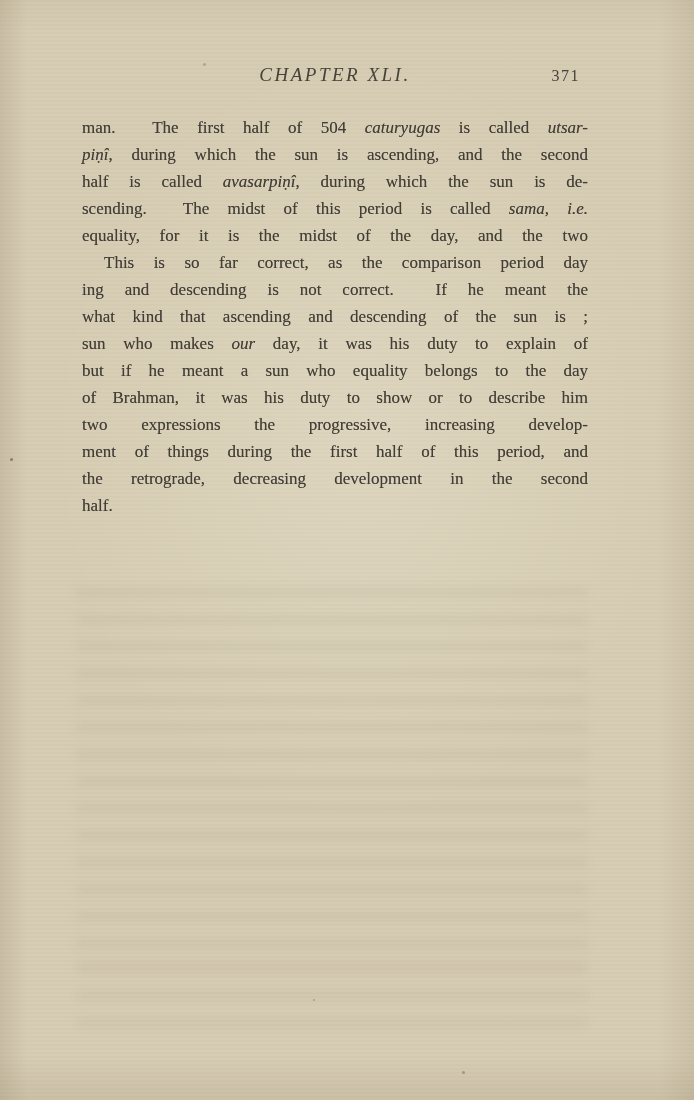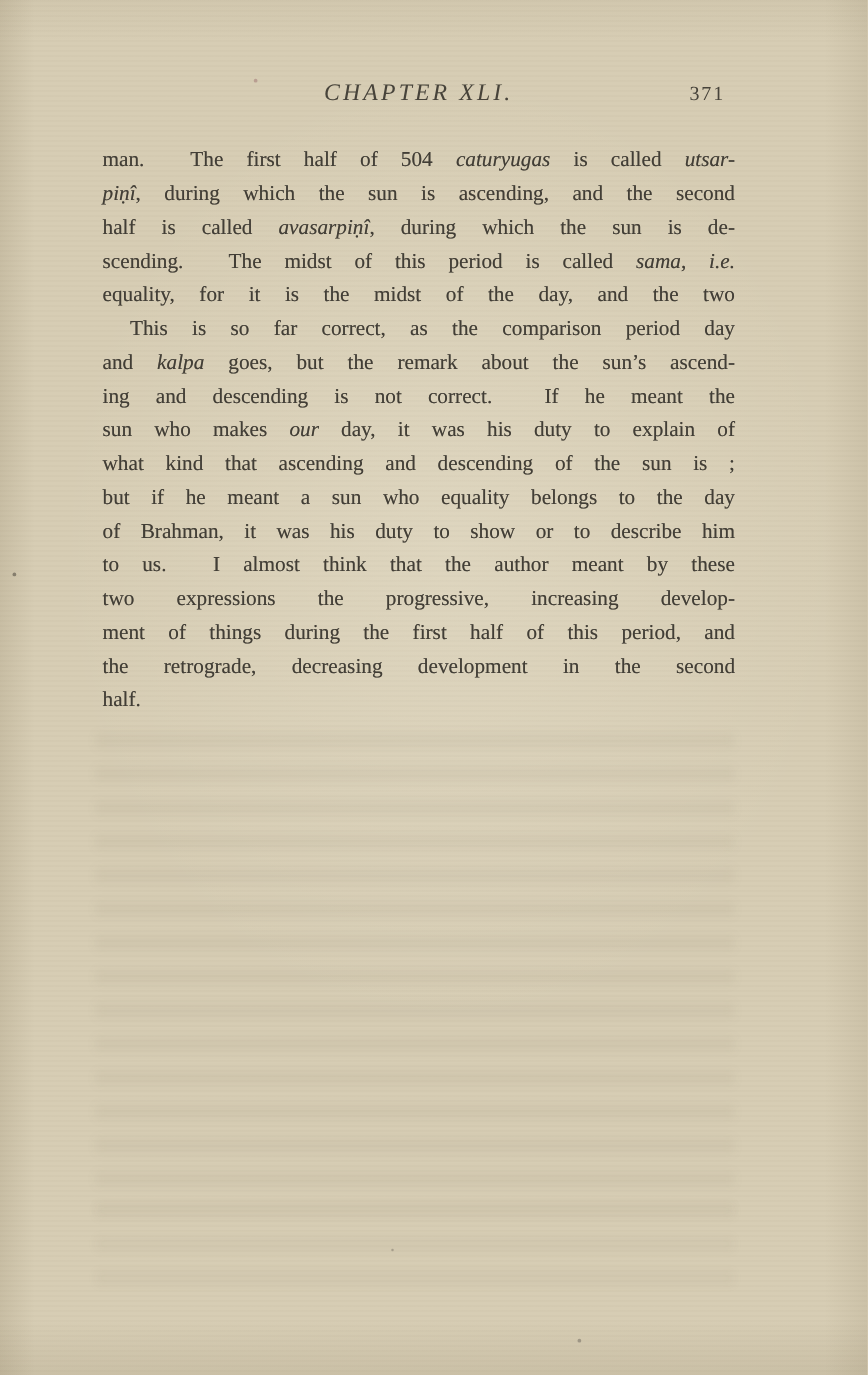--- a/index.html
+++ b/index.html
@@ -99,7 +99,6 @@
       <div class="line"><span>scending.  The midst of this period is called </span><span class="it">sama, i.e.</span></div>
       <div class="line"><span>equality, for it is the midst of the day, and the two</span></div>
       <div class="line indent"><span>This is so far correct, as the comparison period day</span></div>
-      <div class="line"><span>and </span><span class="it">kalpa</span><span> goes, but the remark about the sun’s ascend-</span></div>
       <div class="line"><span>ing and descending is not correct.  If he meant the</span></div>
       <div class="line"><span>sun who makes </span><span class="it">our</span><span> day, it was his duty to explain of</span></div>
       <div class="line"><span>what kind that ascending and descending of the sun is ;</span></div>

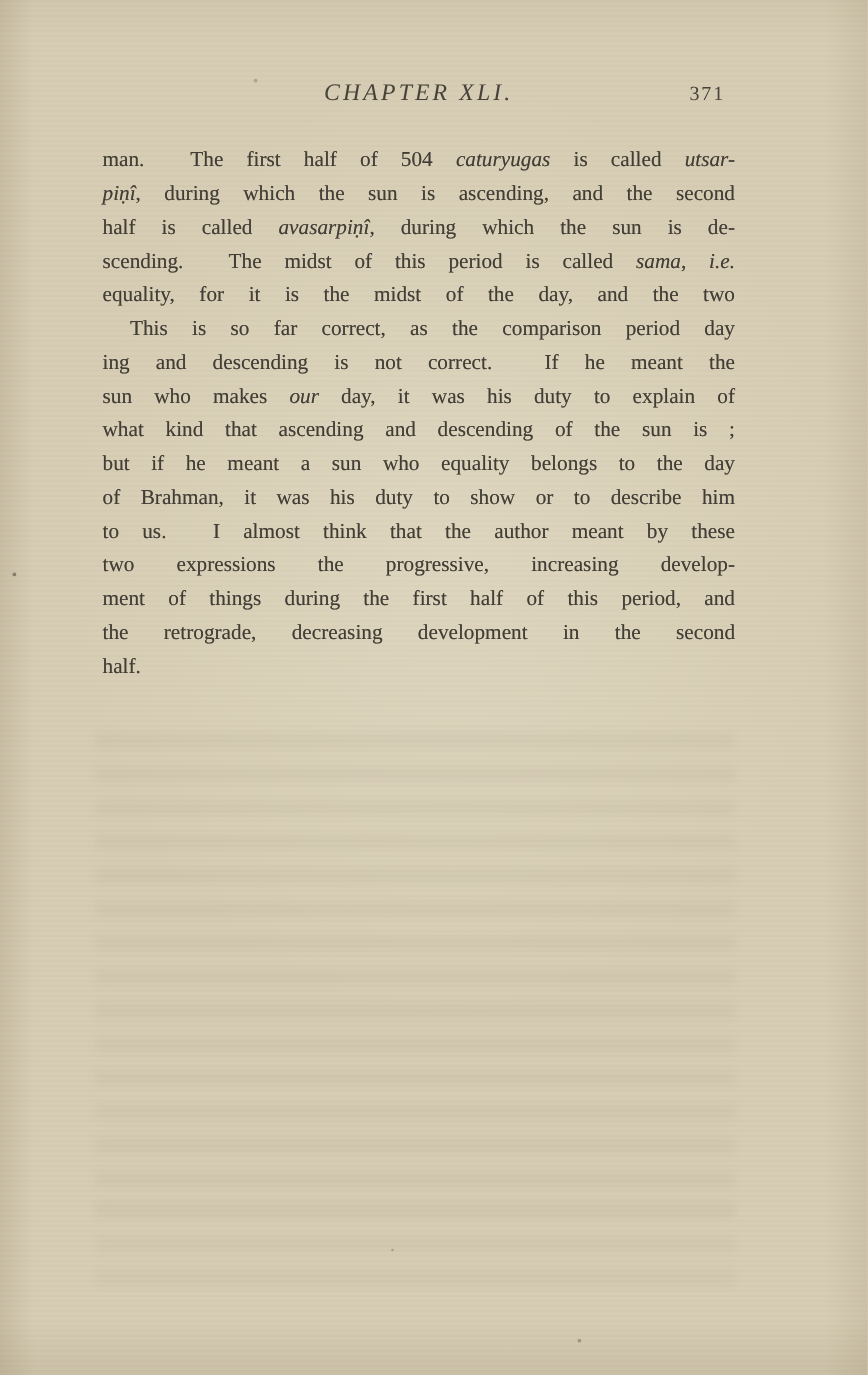--- a/index.html
+++ b/index.html
@@ -100,8 +100,8 @@
       <div class="line"><span>equality, for it is the midst of the day, and the two</span></div>
       <div class="line indent"><span>This is so far correct, as the comparison period day</span></div>
       <div class="line"><span>ing and descending is not correct.  If he meant the</span></div>
+      <div class="line"><span>what kind that ascending and descending of the sun is ;</span></div>
       <div class="line"><span>sun who makes </span><span class="it">our</span><span> day, it was his duty to explain of</span></div>
-      <div class="line"><span>what kind that ascending and descending of the sun is ;</span></div>
       <div class="line"><span>but if he meant a sun who equality belongs to the day</span></div>
       <div class="line"><span>of Brahman, it was his duty to show or to describe him</span></div>
       <div class="line"><span>to us.  I almost think that the author meant by these</span></div>

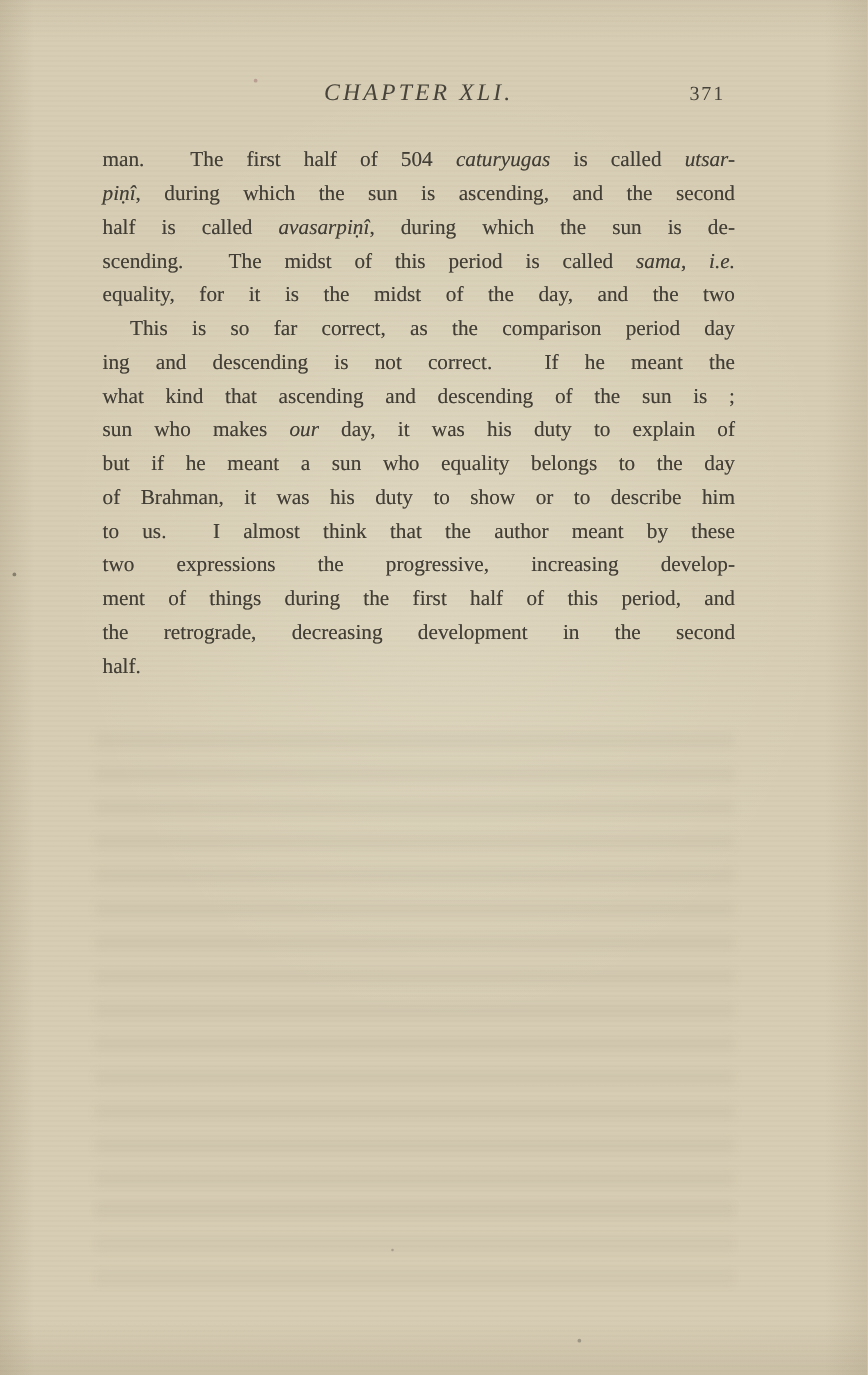--- a/index.html
+++ b/index.html
@@ -104,7 +104,6 @@
       <div class="line"><span>sun who makes </span><span class="it">our</span><span> day, it was his duty to explain of</span></div>
       <div class="line"><span>but if he meant a sun who equality belongs to the day</span></div>
       <div class="line"><span>of Brahman, it was his duty to show or to describe him</span></div>
-      <div class="line"><span>to us.  I almost think that the author meant by these</span></div>
       <div class="line"><span>two expressions the progressive, increasing develop-</span></div>
       <div class="line"><span>ment of things during the first half of this period, and</span></div>
       <div class="line"><span>the retrograde, decreasing development in the second</span></div>

